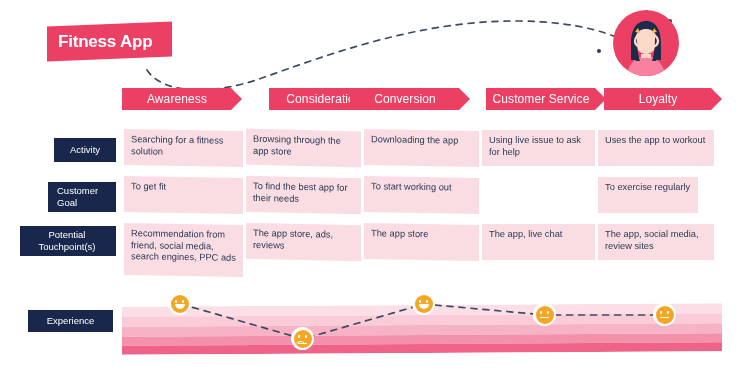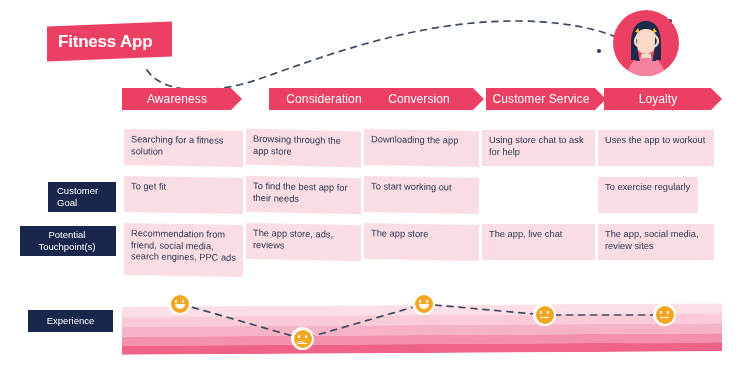--- a/index.html
+++ b/index.html
@@ -267,7 +267,7 @@
     <div class="stage-arrow" style="left:123px; width:120px;margin-left:24px;">
         <span>Consideration</span>
       </div>
-    <div class="stage-arrow" style="left:242px; width:120px;">
+    <div class="stage-arrow" style="left:228px; width:120px;">
         <span>Conversion</span>
       </div>
     <div class="stage-arrow" style="left:364px; width:120px;">

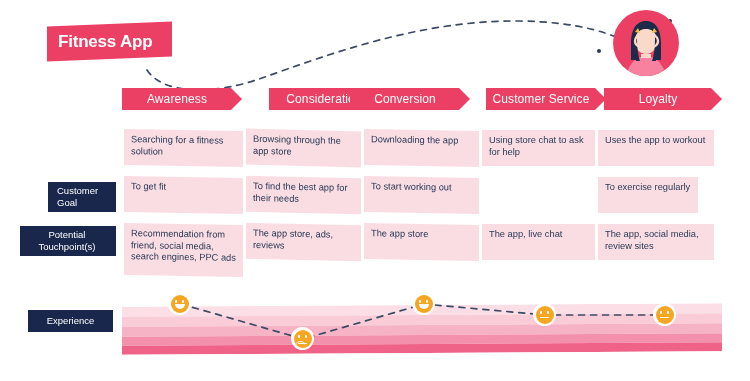--- a/index.html
+++ b/index.html
@@ -281,7 +281,7 @@
   <div class="cell" style="left:124px; top:130px; width:119px; height:36px; transform: skewY(0.9deg);">Searching for a fitness solution</div>
   <div class="cell" style="left:246px; top:130px; width:115px; height:36px; transform: skewY(1.4deg);">Browsing through the app store</div>
   <div class="cell" style="left:364px; top:130px; width:115px; height:36px; transform: skewY(0.9deg);">Downloading the app</div>
-  <div class="cell" style="left:482px; top:130px; width:113px; height:36px;">Using store chat to ask for help</div>
+  <div class="cell" style="left:482px; top:130px; width:113px; height:36px;">Using live issue to ask for help</div>
   <div class="cell" style="left:598px; top:130px; width:116px; height:36px;">Uses the app to workout</div>
 
   <div class="row-label" style="left:48px; top:182px; width:68px; height:30px; justify-content:flex-start; text-align:left; padding-left:9px;">Customer Goal</div>

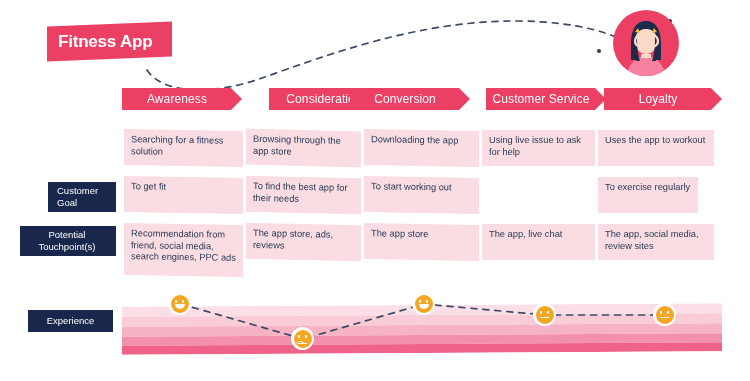--- a/index.html
+++ b/index.html
@@ -278,6 +278,7 @@
       </div>
   </div>
 
+  <div class="row-label" style="left:54px; top:138px; width:62px; height:24px;">Activity</div>
   <div class="cell" style="left:124px; top:130px; width:119px; height:36px; transform: skewY(0.9deg);">Searching for a fitness solution</div>
   <div class="cell" style="left:246px; top:130px; width:115px; height:36px; transform: skewY(1.4deg);">Browsing through the app store</div>
   <div class="cell" style="left:364px; top:130px; width:115px; height:36px; transform: skewY(0.9deg);">Downloading the app</div>

